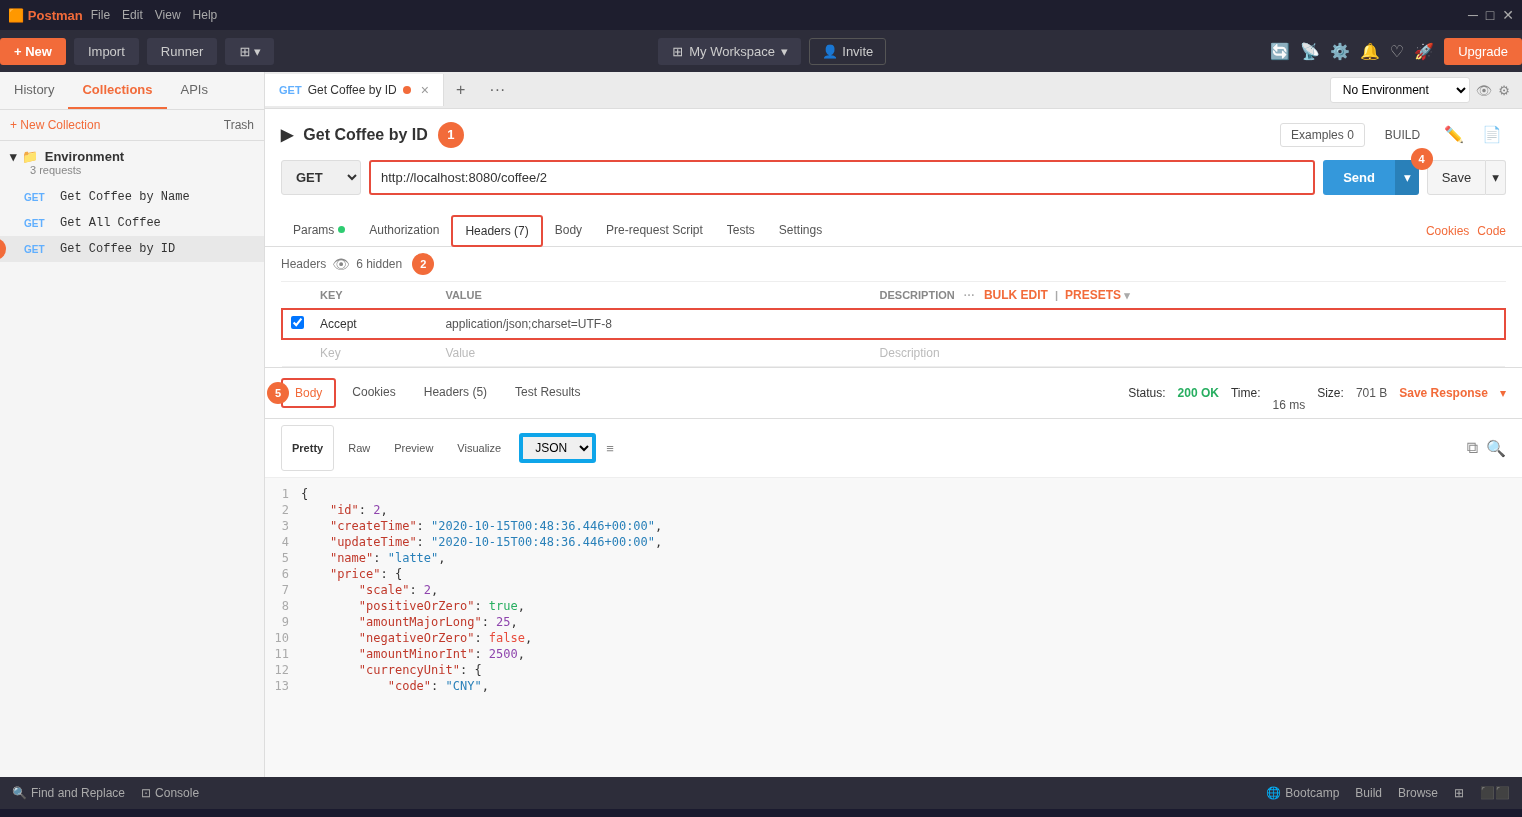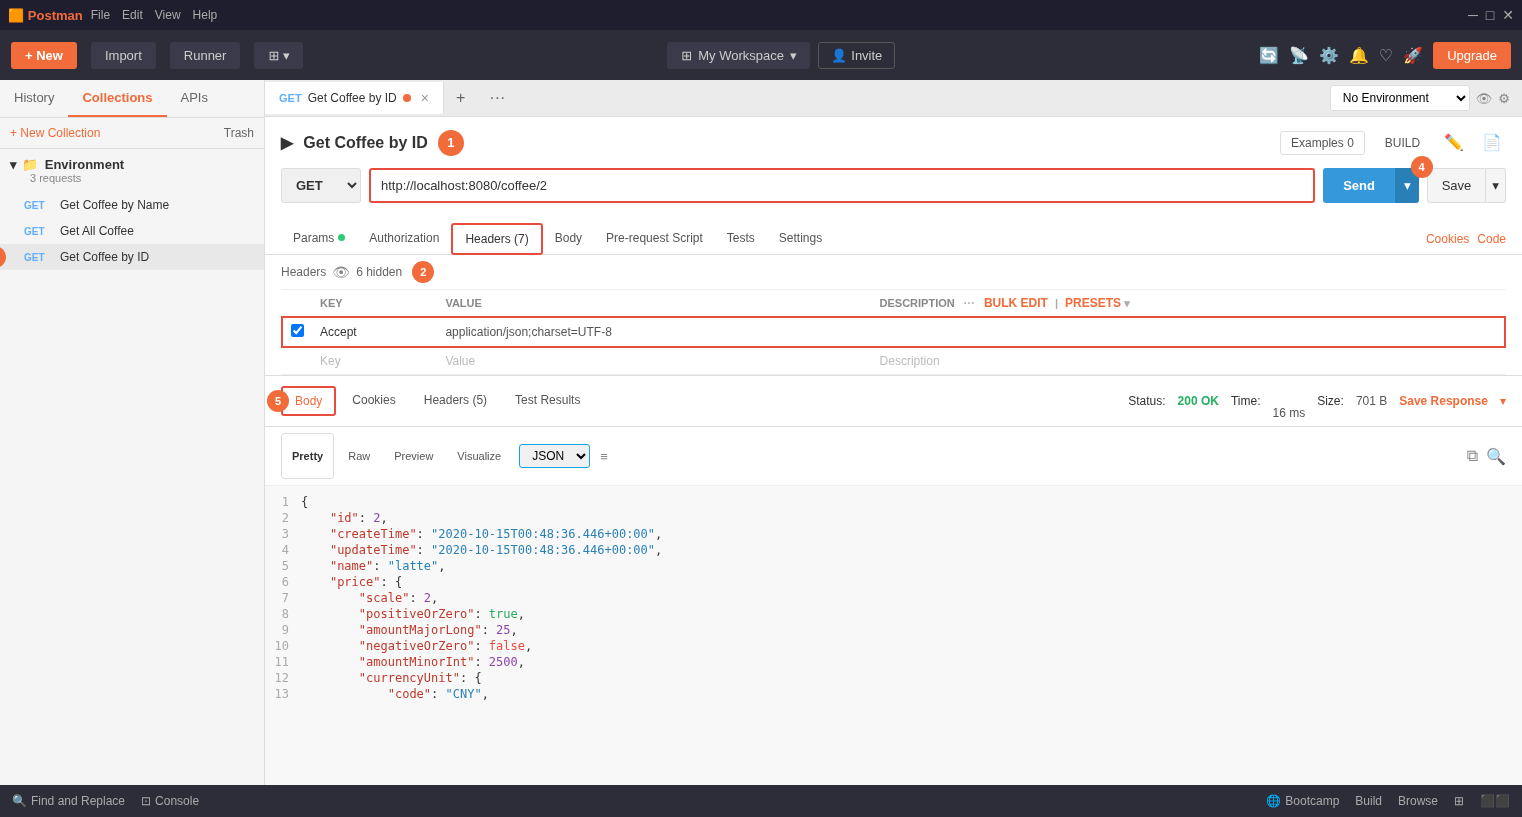--- a/index.html
+++ b/index.html
@@ -26,11 +26,11 @@
     
     .toolbar {
       background: #2d2d3a;
-      height: 50px;
-      display: flex;
-      align-items: center;
-      padding: 0 11px;
-      gap: 14px;
+      height: 42px;
+      display: flex;
+      align-items: center;
+      padding: 0 0;
+      gap: 8px;
     }
     .btn-new {
       background: #f26b3a;

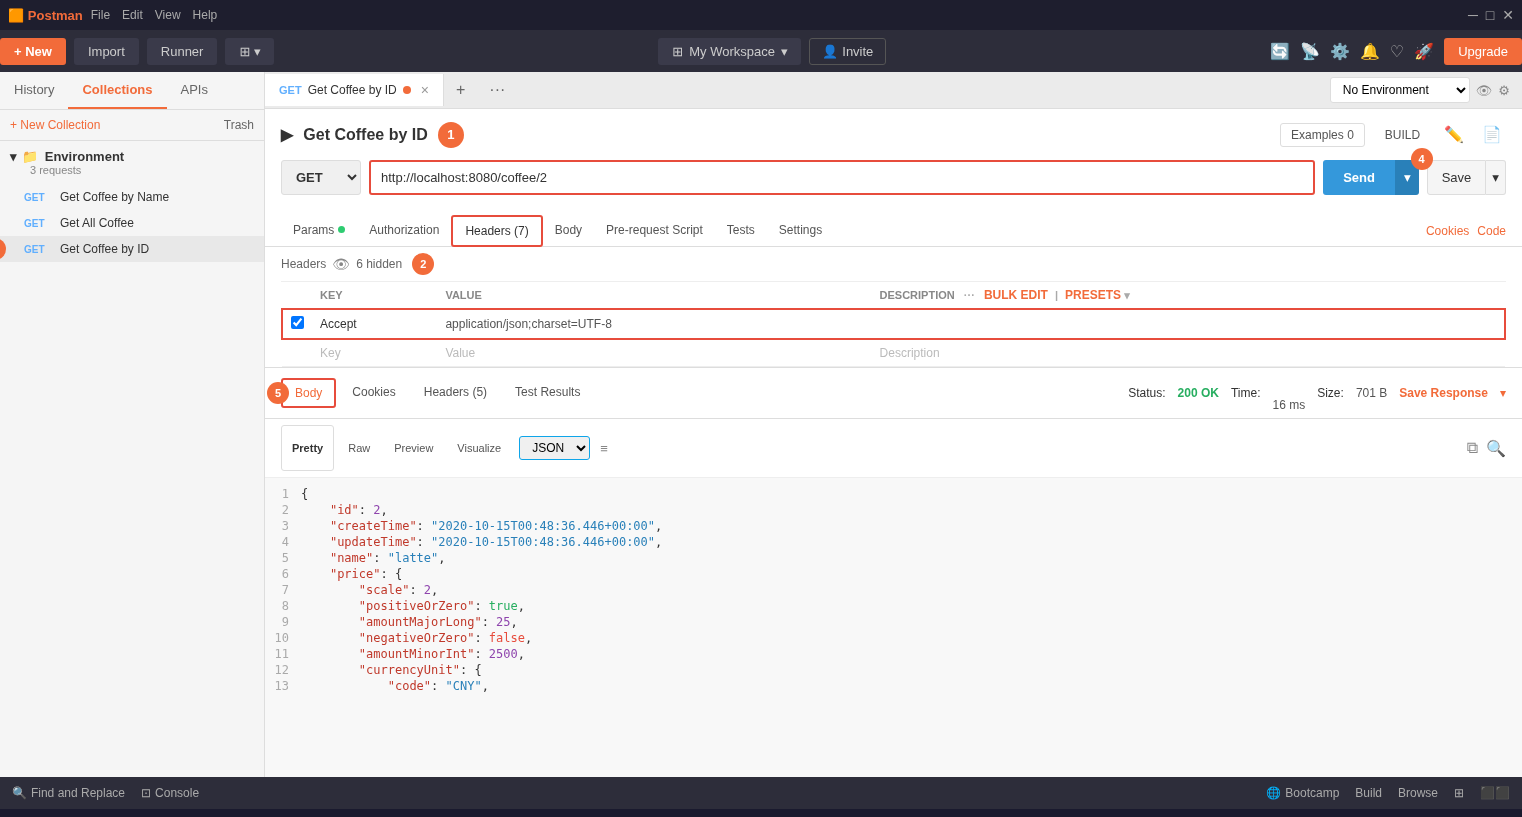--- a/index.html
+++ b/index.html
@@ -189,7 +189,7 @@
       color: #61affe;
       min-width: 28px;
     }
-    .request-name { font-size: 12px; color: #333; }
+    .request-name { font-size: 12px; color: #333; font-family: Liberation Mono, monospace; }
 
     
     .content {

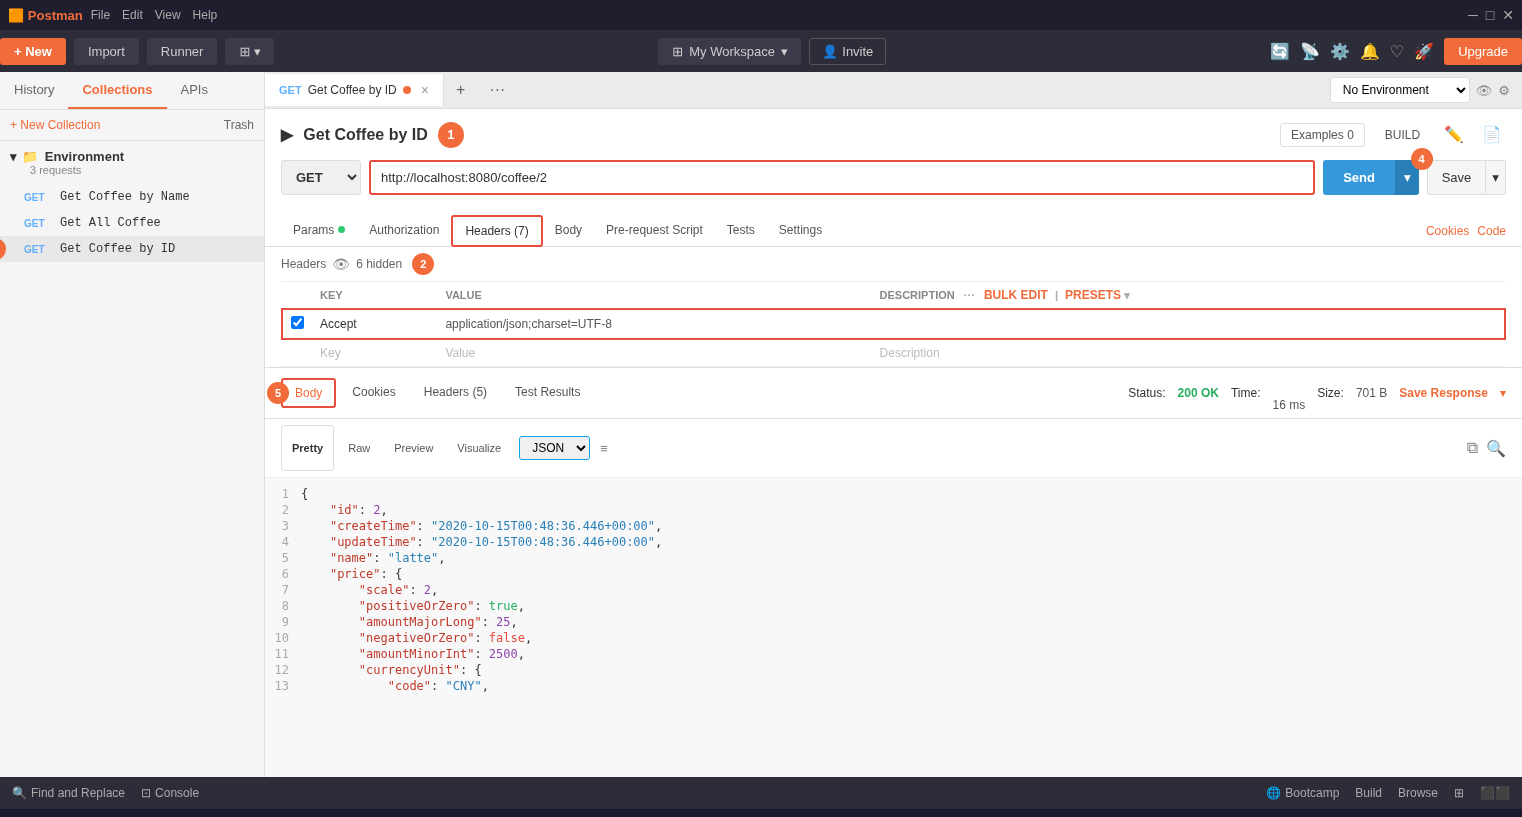--- a/index.html
+++ b/index.html
@@ -458,7 +458,7 @@
     }
     .json-select {
       background: #f0f0f0;
-      border: 1px solid #0ea5e9;
+      border: 4px solid #0ea5e9;
       padding: 3px 8px;
       border-radius: 3px;
       font-size: 12px;

